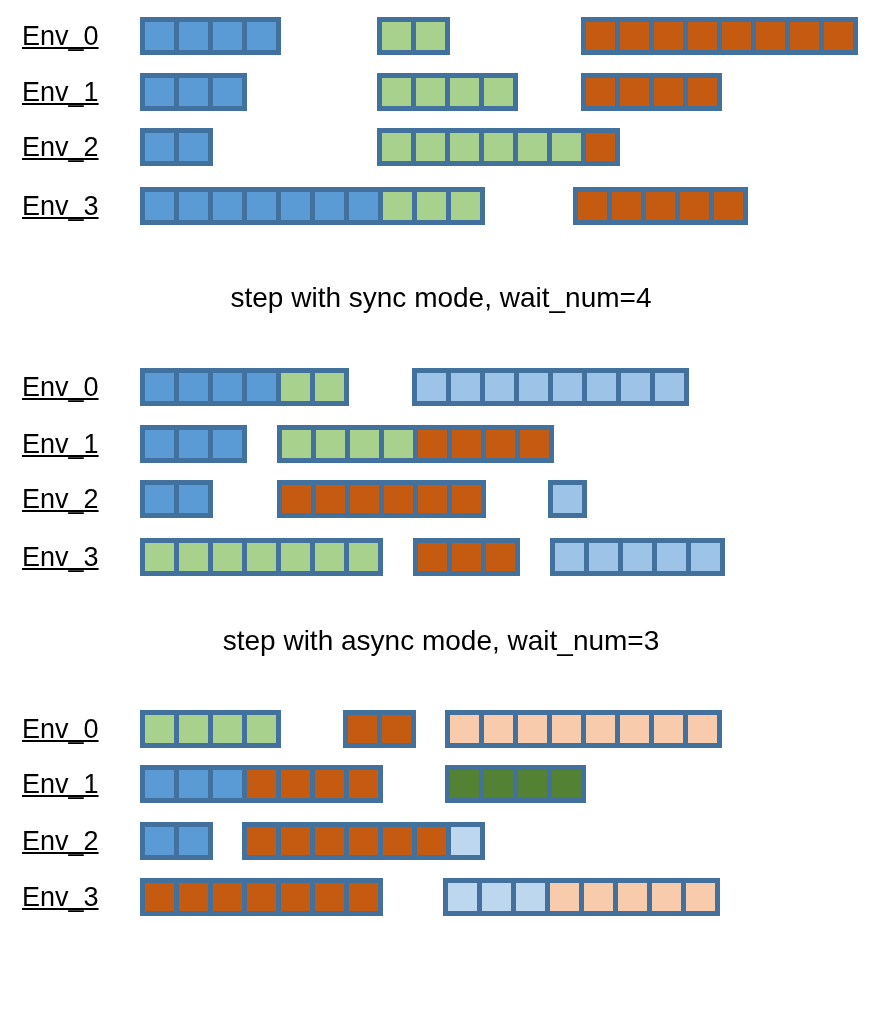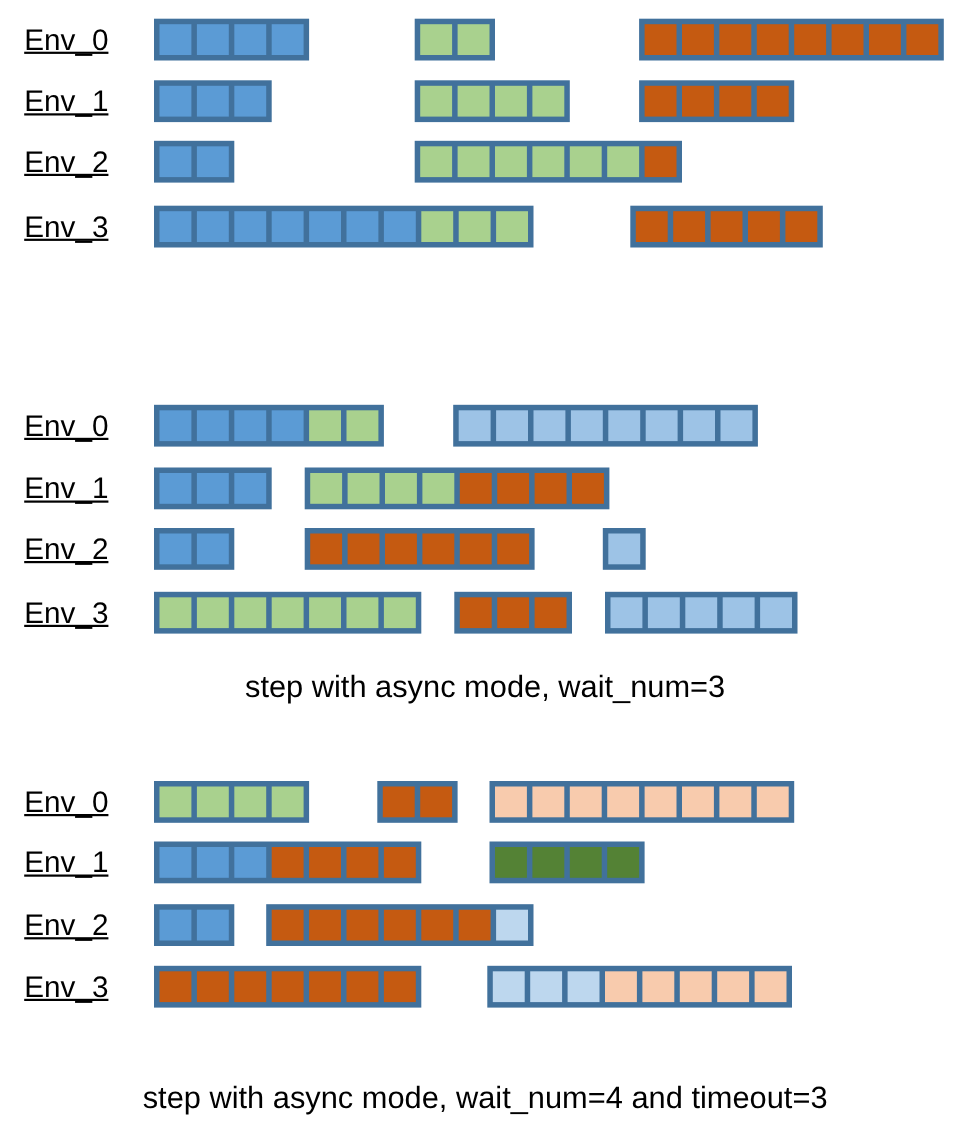--- a/index.html
+++ b/index.html
@@ -122,6 +122,7 @@
       <div class="cell" style="background: rgb(197, 90, 17);"></div>
       <div class="cell" style="background: rgb(197, 90, 17);"></div>
     </div>
+    <div class="caption" style="top: 281px;">step with sync mode, wait_num=4</div>
     <div class="env-label" style="top: 368px;">Env_0</div>
     <div class="bar" style="left: 140px; top: 368px; background: rgb(65, 113, 156);">
       <div class="cell" style="background: rgb(91, 155, 213);"></div>

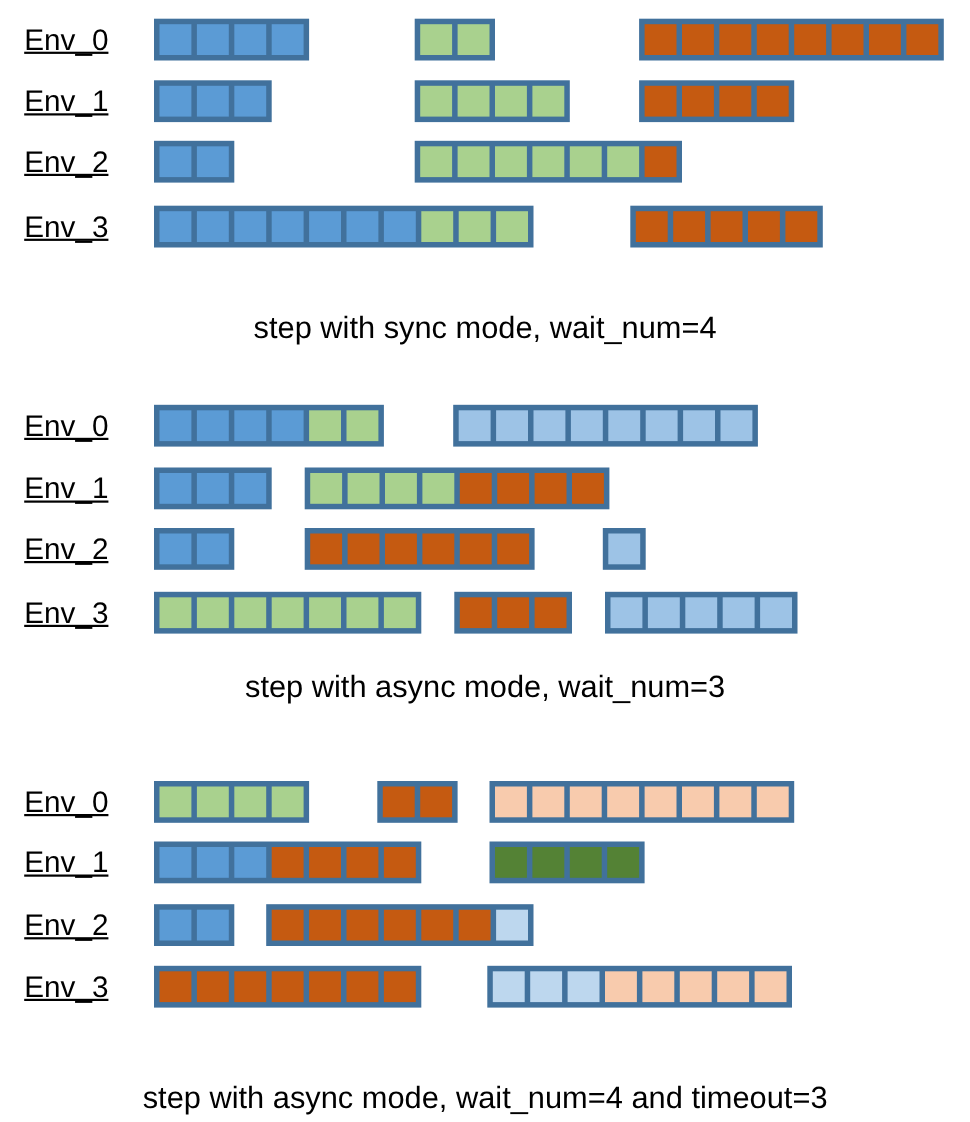--- a/index.html
+++ b/index.html
@@ -196,7 +196,7 @@
       <div class="cell" style="background: rgb(157, 195, 230);"></div>
       <div class="cell" style="background: rgb(157, 195, 230);"></div>
     </div>
-    <div class="caption" style="top: 608px;">step with async mode, wait_num=3</div>
+    <div class="caption" style="top: 624px;">step with async mode, wait_num=3</div>
     <div class="env-label" style="top: 710px;">Env_0</div>
     <div class="bar" style="left: 140px; top: 710px; background: rgb(65, 113, 156);">
       <div class="cell" style="background: rgb(169, 209, 142);"></div>

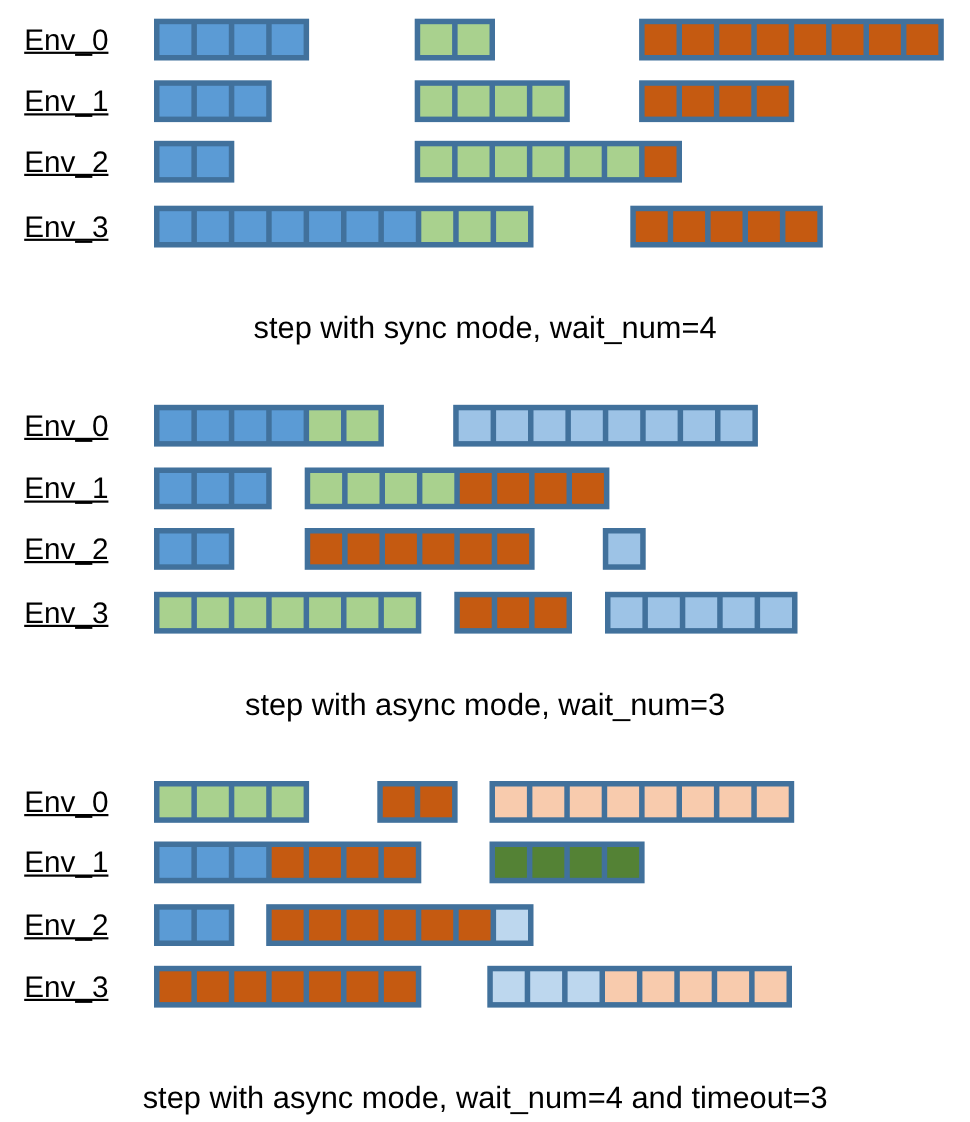--- a/index.html
+++ b/index.html
@@ -268,7 +268,6 @@
       <div class="cell" style="background: rgb(248, 203, 173);"></div>
       <div class="cell" style="background: rgb(248, 203, 173);"></div>
     </div>
-    <div class="caption" style="top: 981px;">step with async mode, wait_num=4 and timeout=3</div>
   </div>
 
 </body></html>

